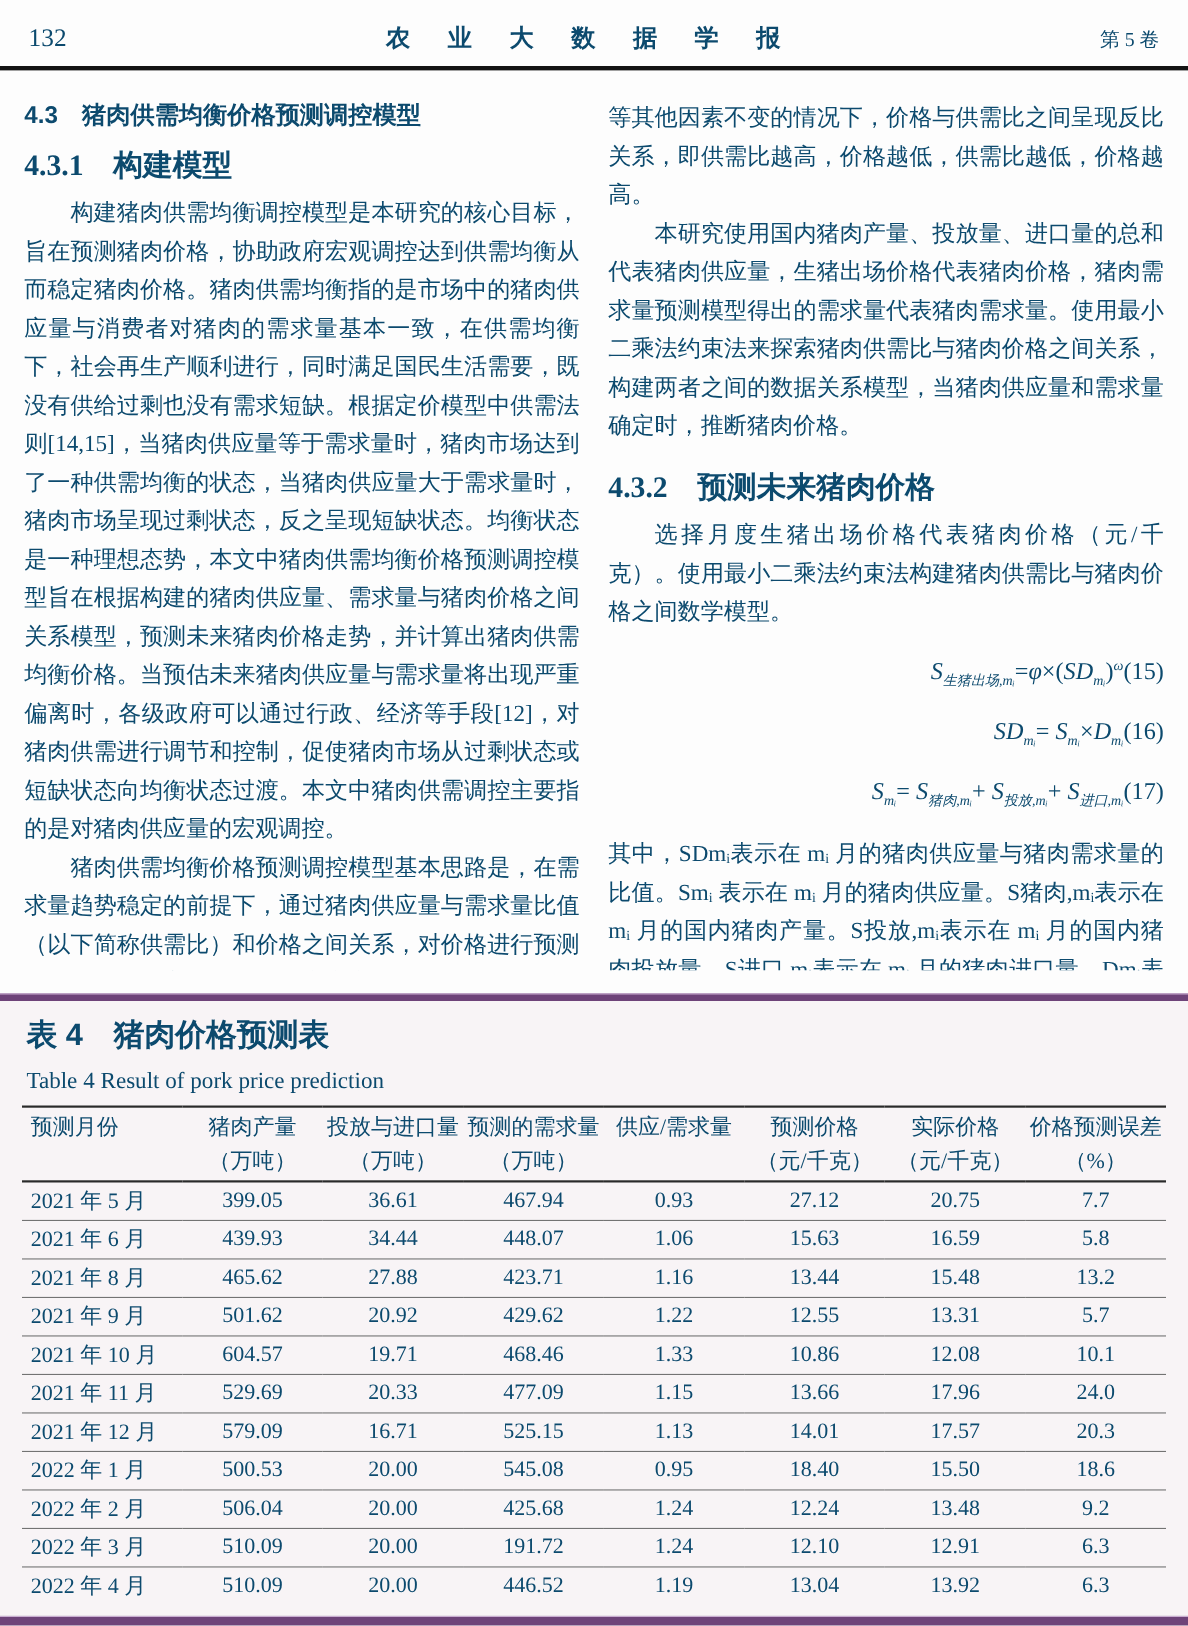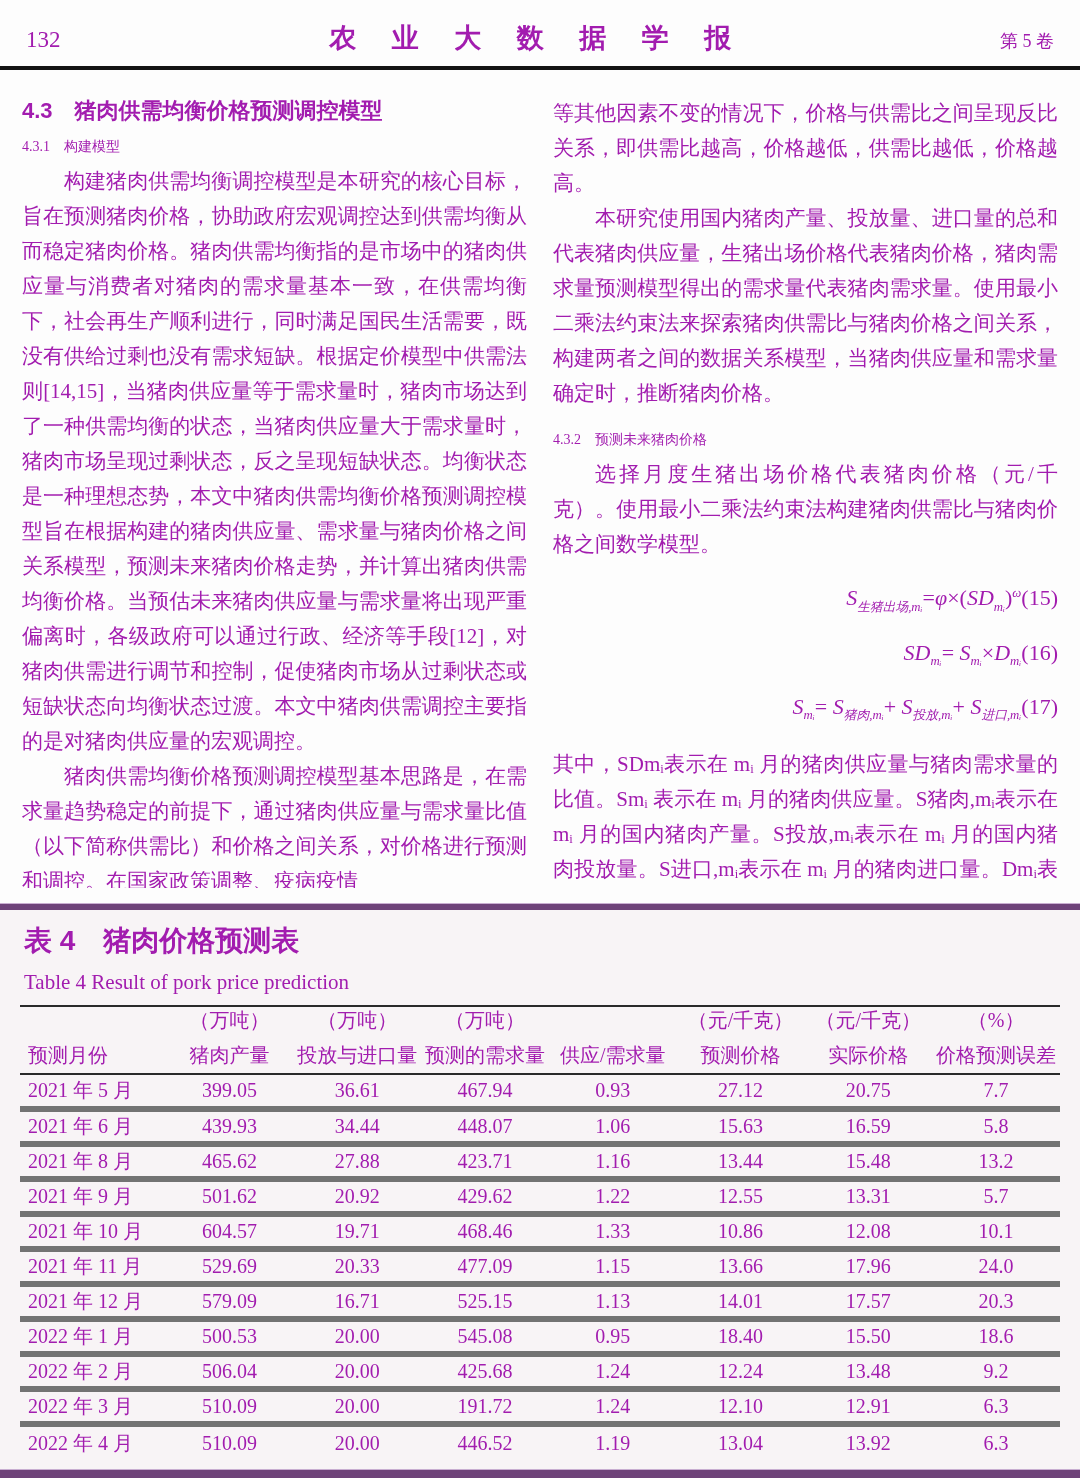--- a/index.html
+++ b/index.html
@@ -9,7 +9,7 @@
     width:1080px; height:1478px;
     margin:0 auto;
     background:#fdfdfd;
-    color:#a21caf;
+    color:#0c4a6e;
     font-family:"Liberation Serif", serif;
     overflow:hidden;
   }

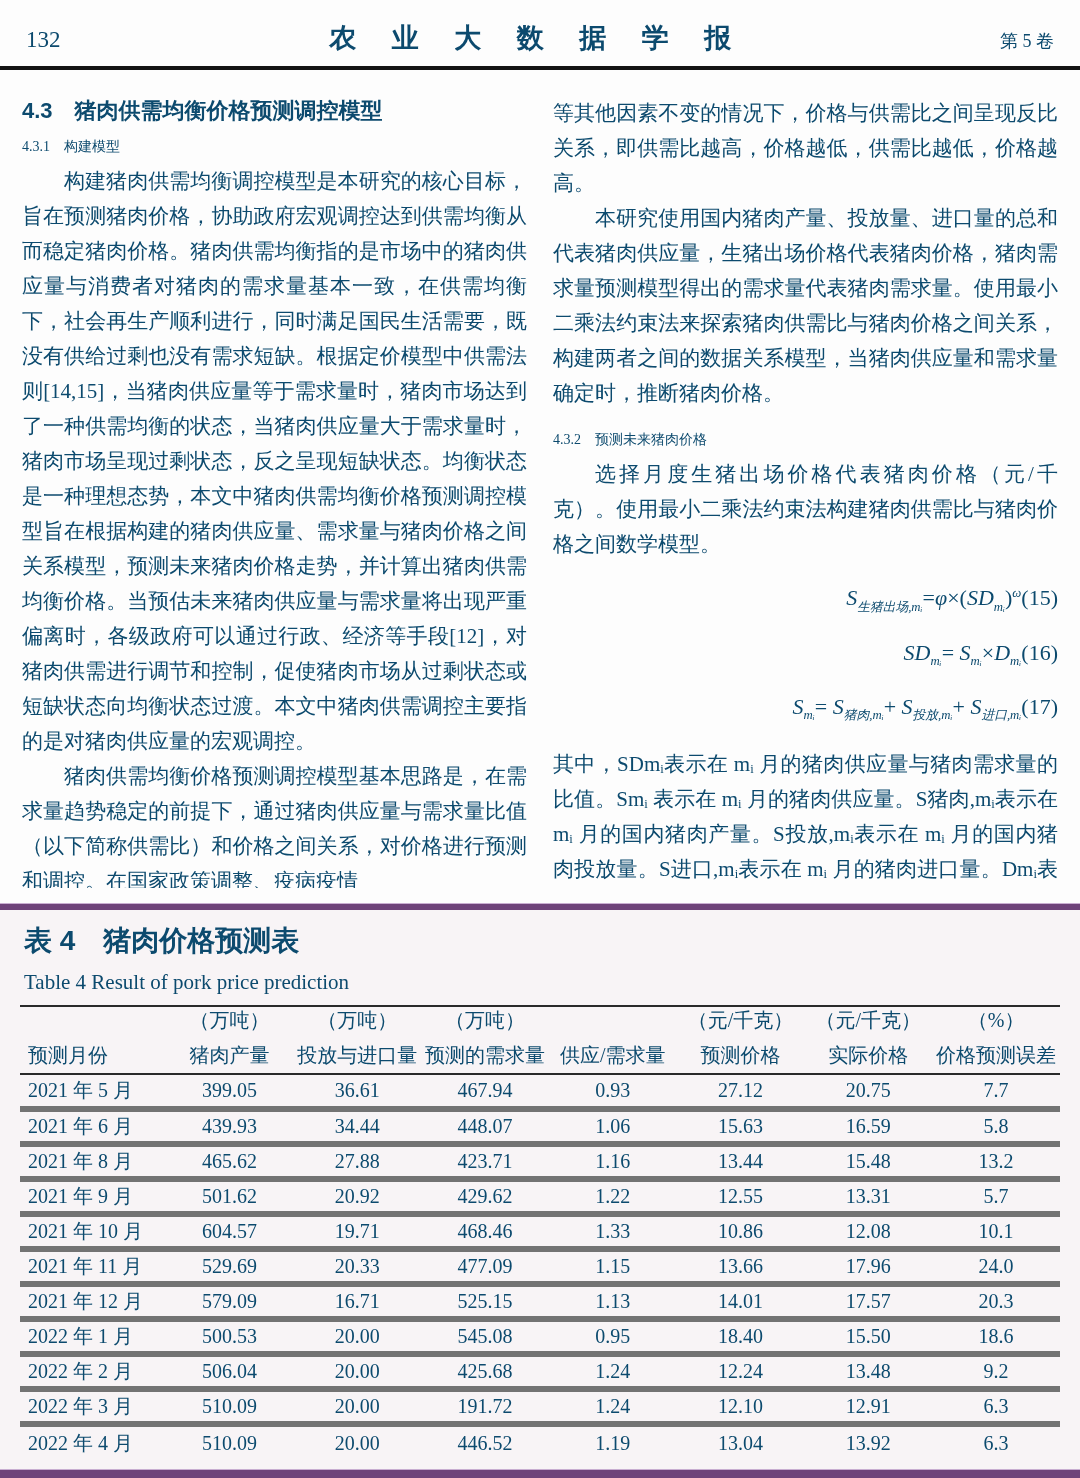--- a/index.html
+++ b/index.html
@@ -22,7 +22,7 @@
   .page-number { font-size:23px; }
   .journal-title {
     font-family:"Liberation Sans", sans-serif;
-    font-size:27px; font-weight:bold; letter-spacing:14px;
+    font-size:22px; font-weight:bold; letter-spacing:14px;
     transform:translateX(7px);
   }
   .volume-label { font-size:18px; }

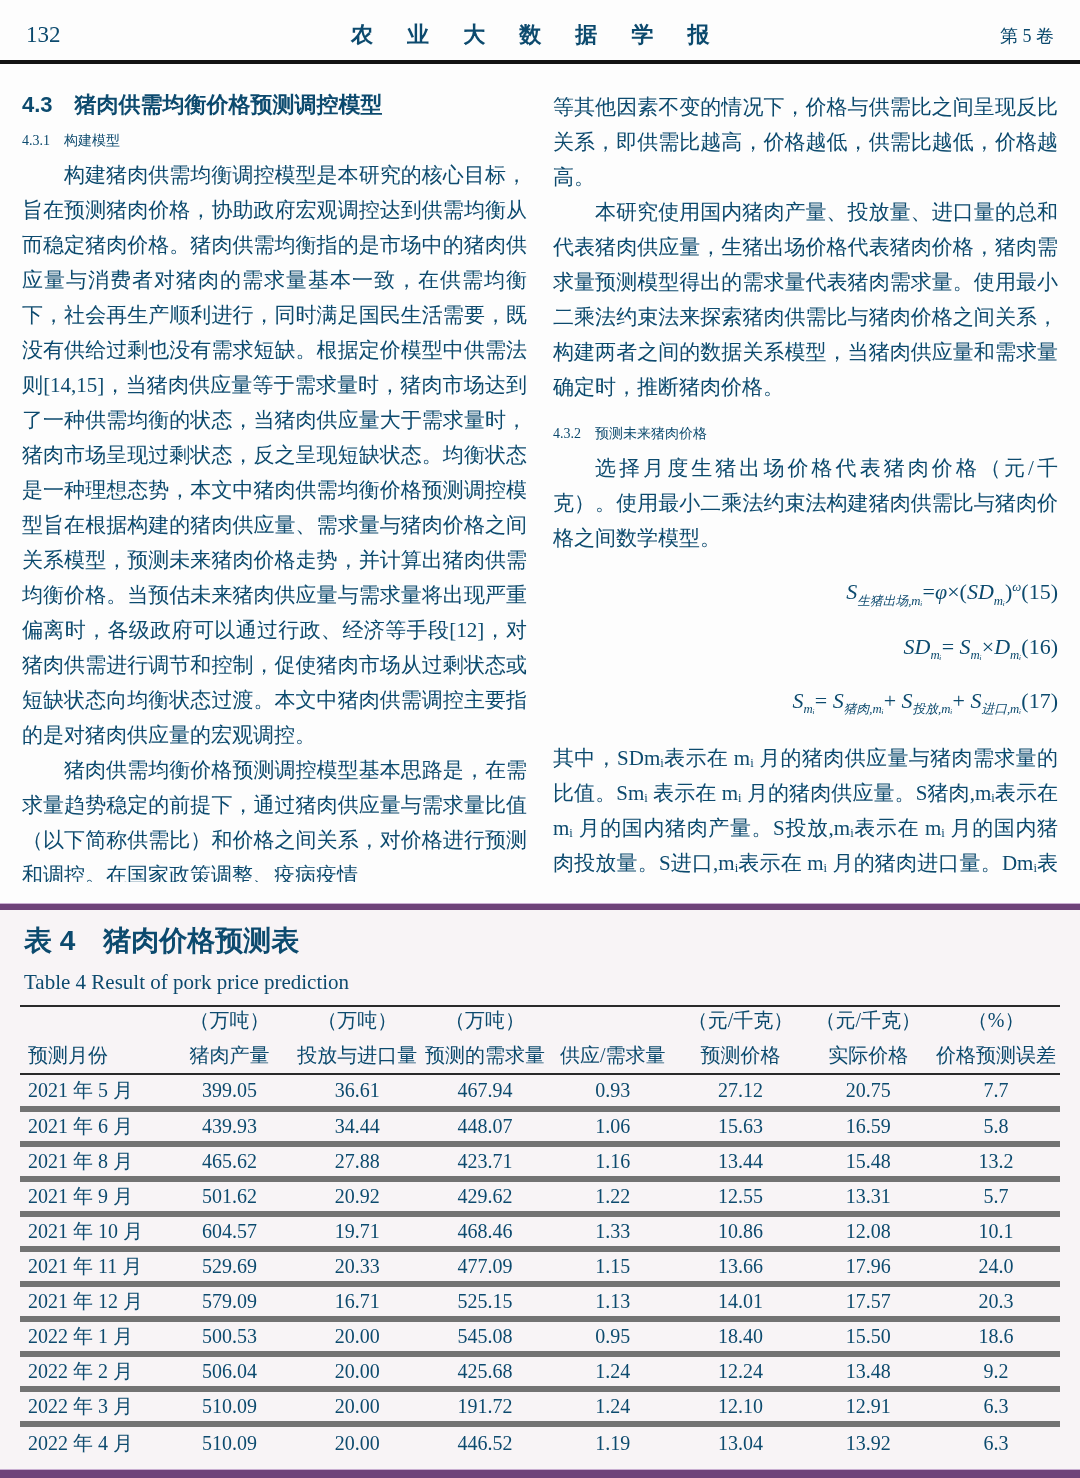--- a/index.html
+++ b/index.html
@@ -39,7 +39,7 @@
     margin-bottom:12px;
   }
   .h-plain {
-    font-size:14px; font-weight:normal;
+    font-size:27px; font-weight:bold;
     margin-bottom:8px;
   }
   .para {

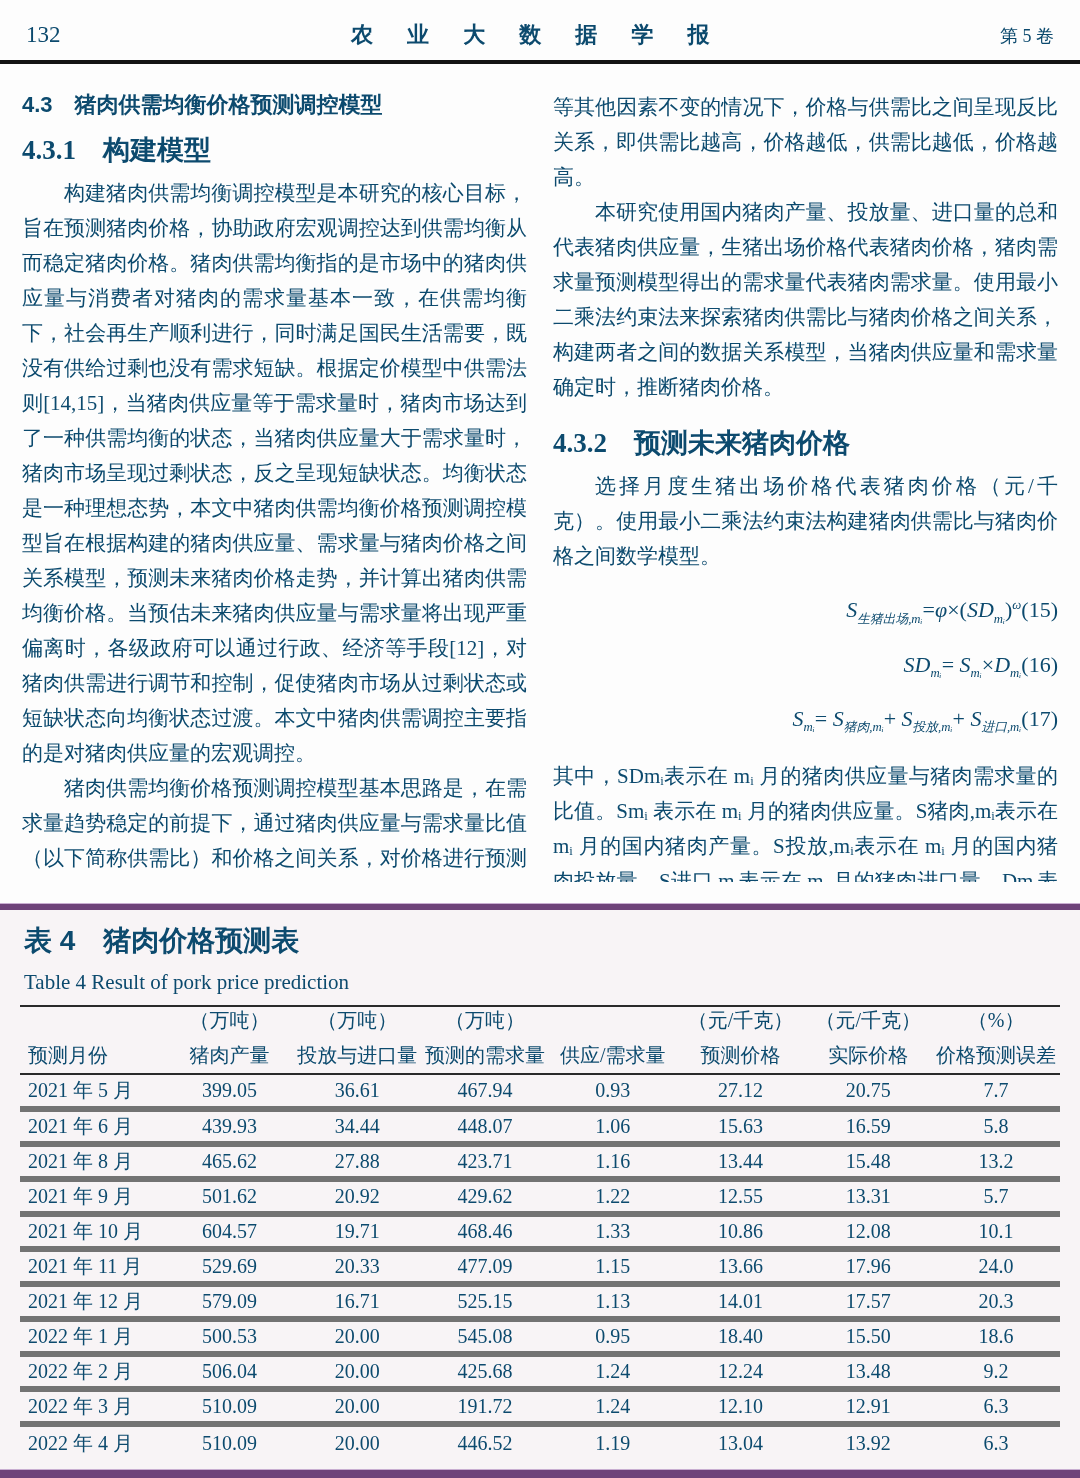--- a/index.html
+++ b/index.html
@@ -141,6 +141,16 @@
     <div class="cap-en">Table 4    Result of pork price prediction</div>
     <table>
       <thead>
+        <tr id="hdr-labels">
+            <th>预测月份</th>
+            <th>猪肉产量</th>
+            <th>投放与进口量</th>
+            <th>预测的需求量</th>
+            <th>供应/需求量</th>
+            <th>预测价格</th>
+            <th>实际价格</th>
+            <th>价格预测误差</th>
+          </tr>
         <tr id="hdr-units">
             <th class="units"></th>
             <th class="units">（万吨）</th>
@@ -151,16 +161,6 @@
             <th class="units">（元/千克）</th>
             <th class="units">（%）</th>
           </tr>
-        <tr id="hdr-labels">
-            <th>预测月份</th>
-            <th>猪肉产量</th>
-            <th>投放与进口量</th>
-            <th>预测的需求量</th>
-            <th>供应/需求量</th>
-            <th>预测价格</th>
-            <th>实际价格</th>
-            <th>价格预测误差</th>
-          </tr>
       </thead>
       <tbody id="table-body">
           <tr>

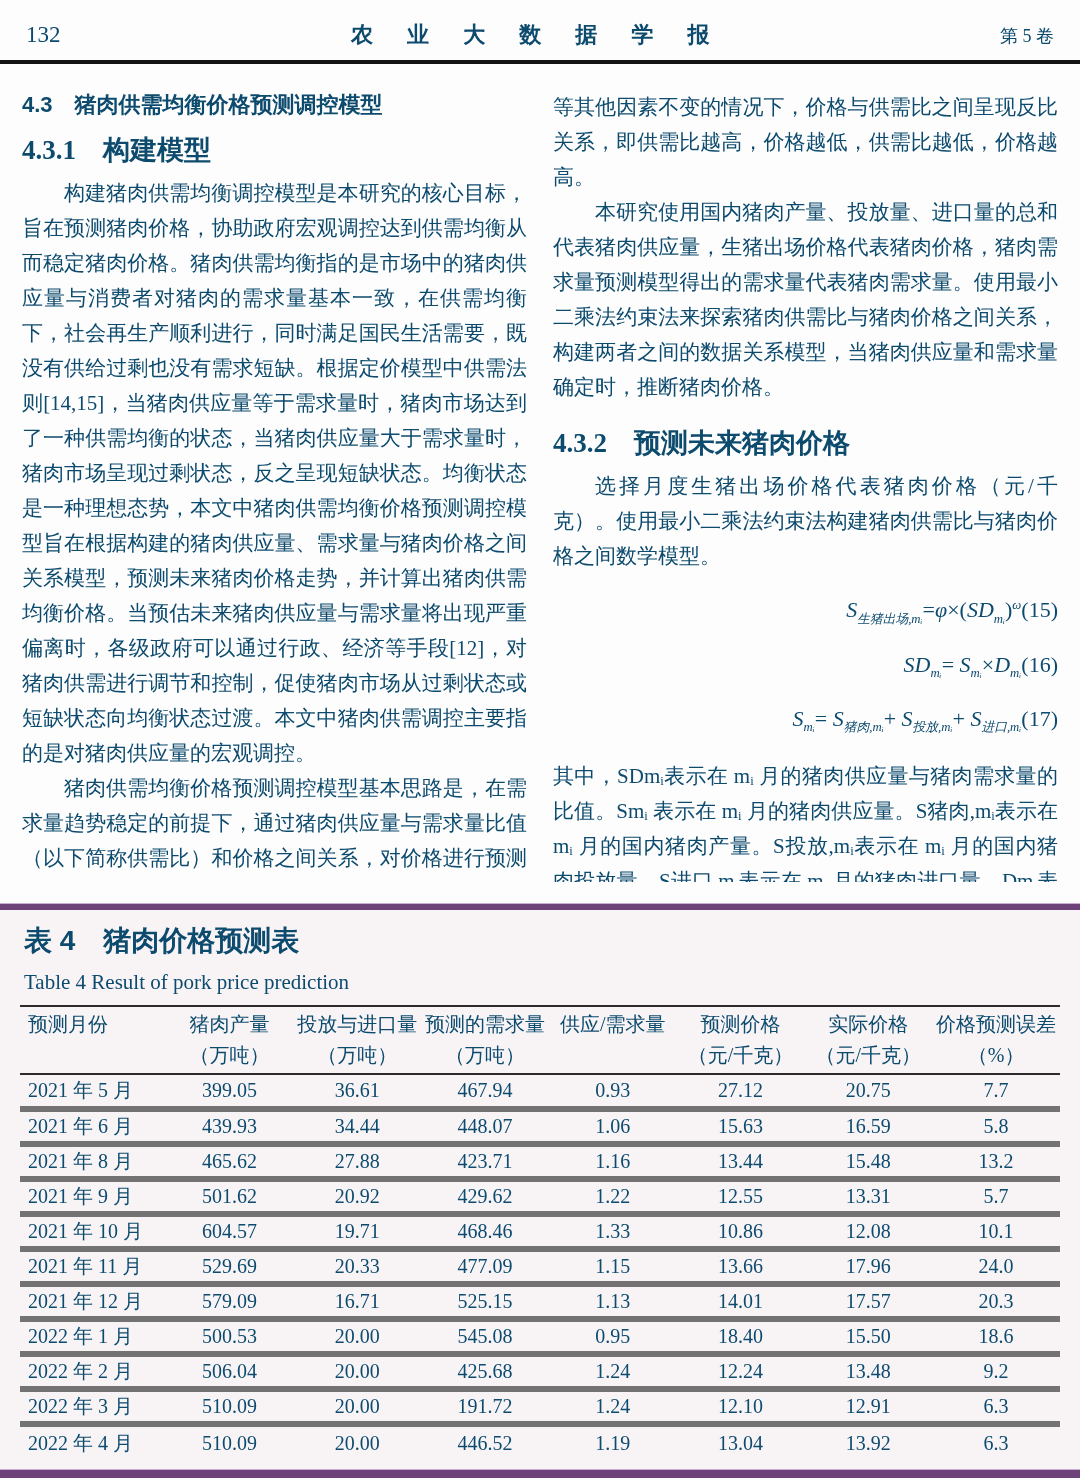--- a/index.html
+++ b/index.html
@@ -89,7 +89,7 @@
     font-size:20px; height:35px;
     text-align:center; padding:0 2px;
   }
-  tbody tr { border-bottom:6px solid #737373; }
+  tbody tr { border-bottom:1px solid #737373; }
   tbody tr:last-child { border-bottom:none; }
   th:first-child, td:first-child { text-align:left; padding-left:8px; width:14%; }
 </style>

